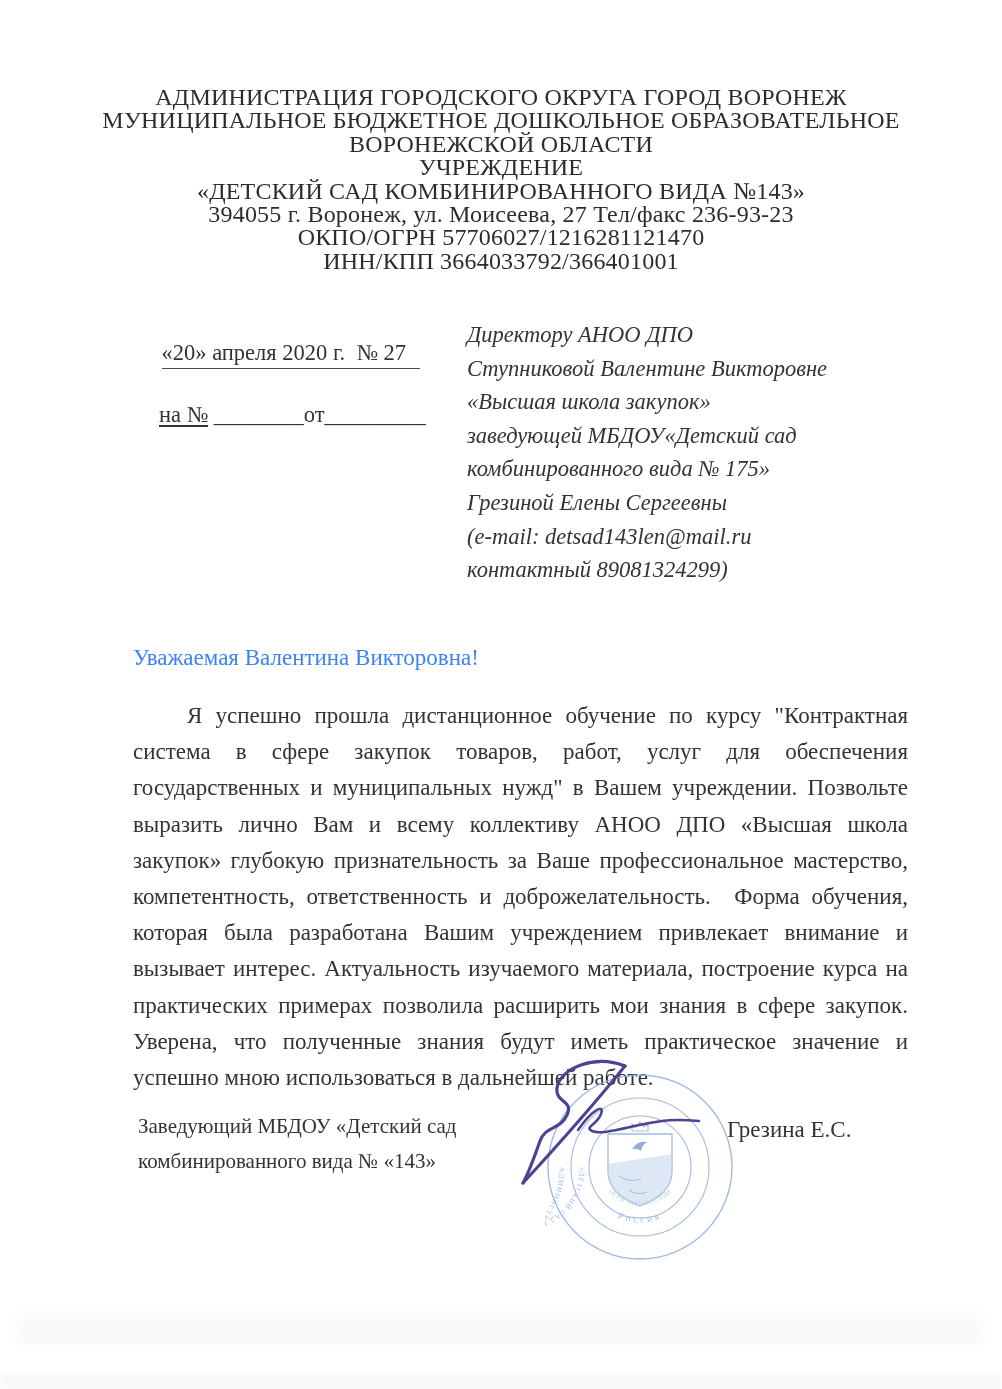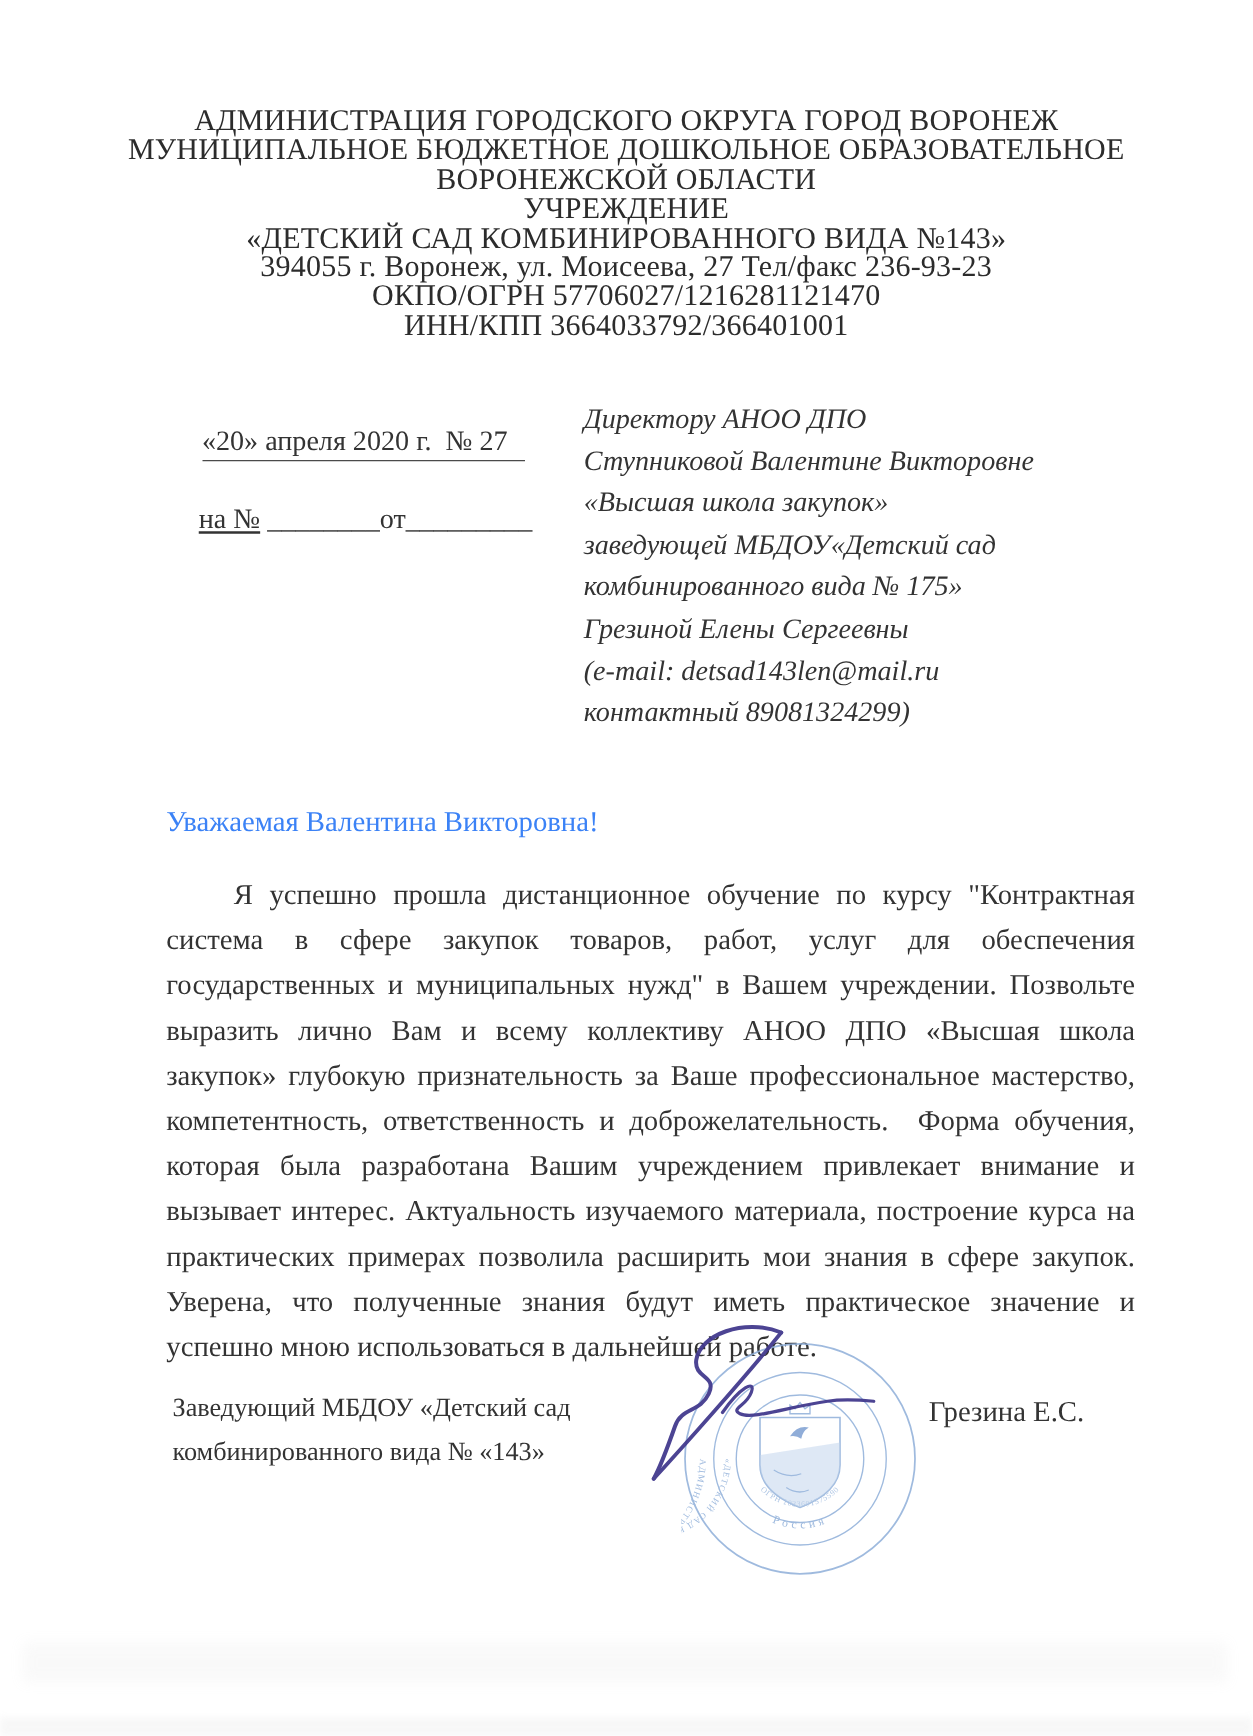--- a/index.html
+++ b/index.html
@@ -35,7 +35,7 @@
   }
   
   .closing{position:absolute;left:138px;top:1085px;font-size:21px;line-height:35px;color:#333;margin-top:24px;}
-  .signer-name{position:absolute;left:727px;top:1117px;font-size:23px;color:#333;margin-left:16px;}
+  .signer-name{position:absolute;left:727px;top:1117px;font-size:23px;color:#333;}
   
   .stamp-svg{position:absolute;left:545px;top:1072px;width:190px;height:190px;opacity:.85;}
   .sig-svg{position:absolute;left:500px;top:1048px;width:220px;height:160px;}

